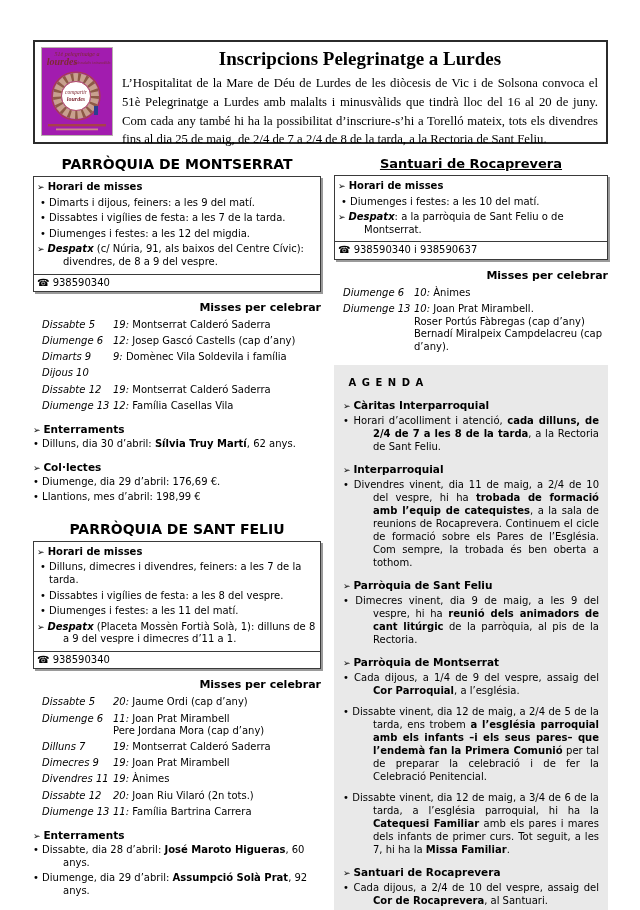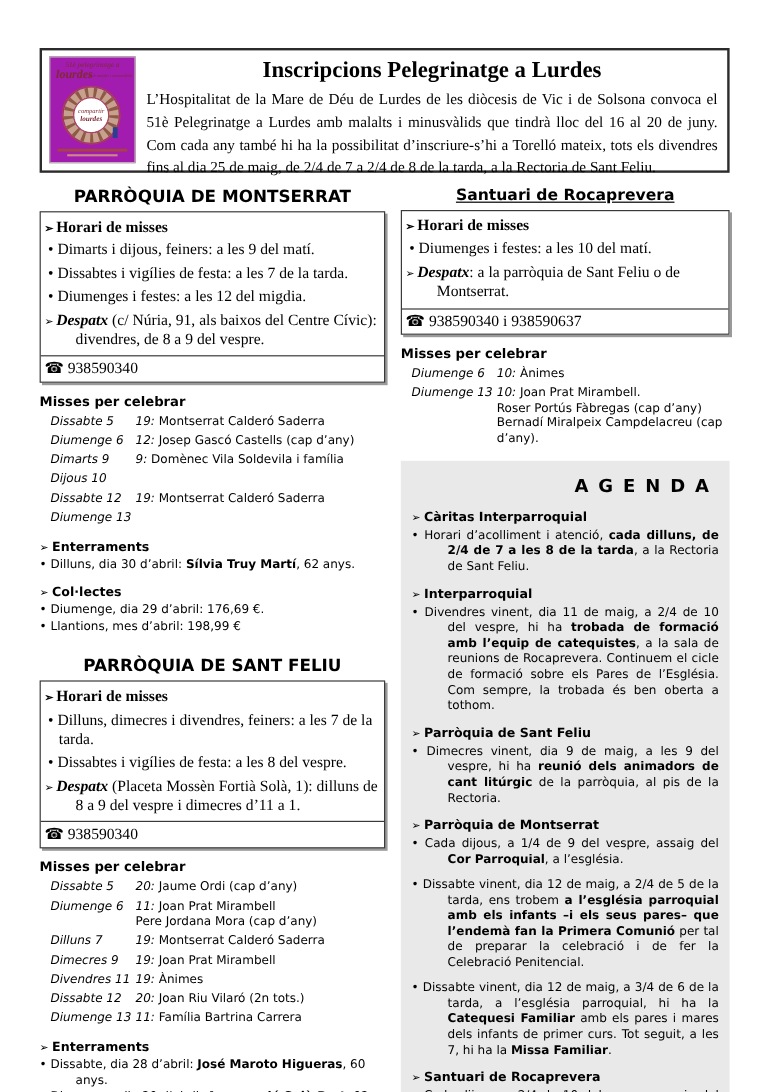--- a/index.html
+++ b/index.html
@@ -41,7 +41,7 @@
   .parish-title { font-size:14px; font-weight:bold; text-align:center; margin:3px 0 4px; }
   .parish-title.underline { text-decoration:underline; font-size:13px; }
 
-  .info-box { border:1px solid #3a3a3a; box-shadow:2px 2px 0 #9a9a9a; font-size:13px; line-height:1.26;font-family:Liberation Serif, serif; }
+  .info-box { border:1px solid #3a3a3a; box-shadow:2px 2px 0 #9a9a9a; font-size:10px; line-height:1.26; }
   .ib-main { padding:3px 4px 2px 3px; }
   .ib-line { margin:1px 0 3px; }
   .arrow-line { padding-left:14px; text-indent:-14px; }

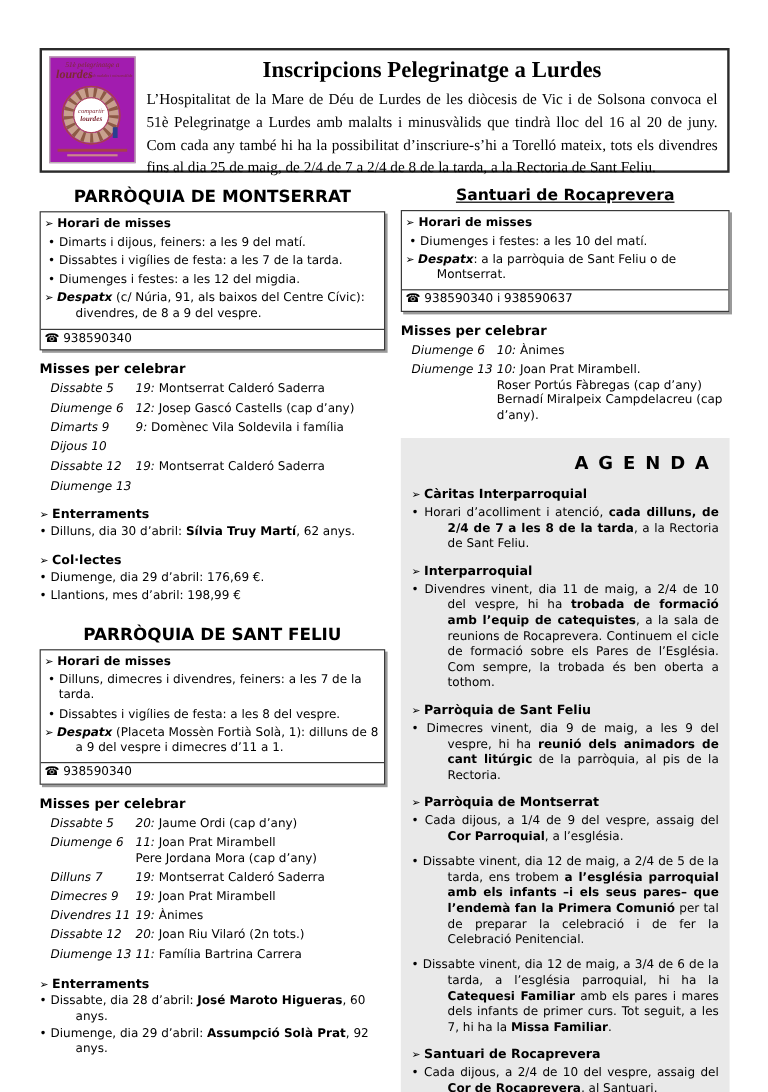--- a/index.html
+++ b/index.html
@@ -53,7 +53,7 @@
   .phone-row { border-top:1px solid #3a3a3a; padding:2px 4px 2px 3px; }
   .phone-icon::before { content:"\260E\00A0"; }
 
-  .misses-title { font-size:11px; font-weight:bold; text-align:left; margin:9px 0 5px; }
+  .misses-title { font-size:11px; font-weight:bold; text-align:right; margin:9px 0 5px; }
   .mass-row { display:flex; font-size:10px; line-height:1.26; margin-bottom:3.5px; }
   .mass-day { width:80px; padding-left:9px; font-style:italic; flex-shrink:0; }
   .mass-detail { flex:1; }

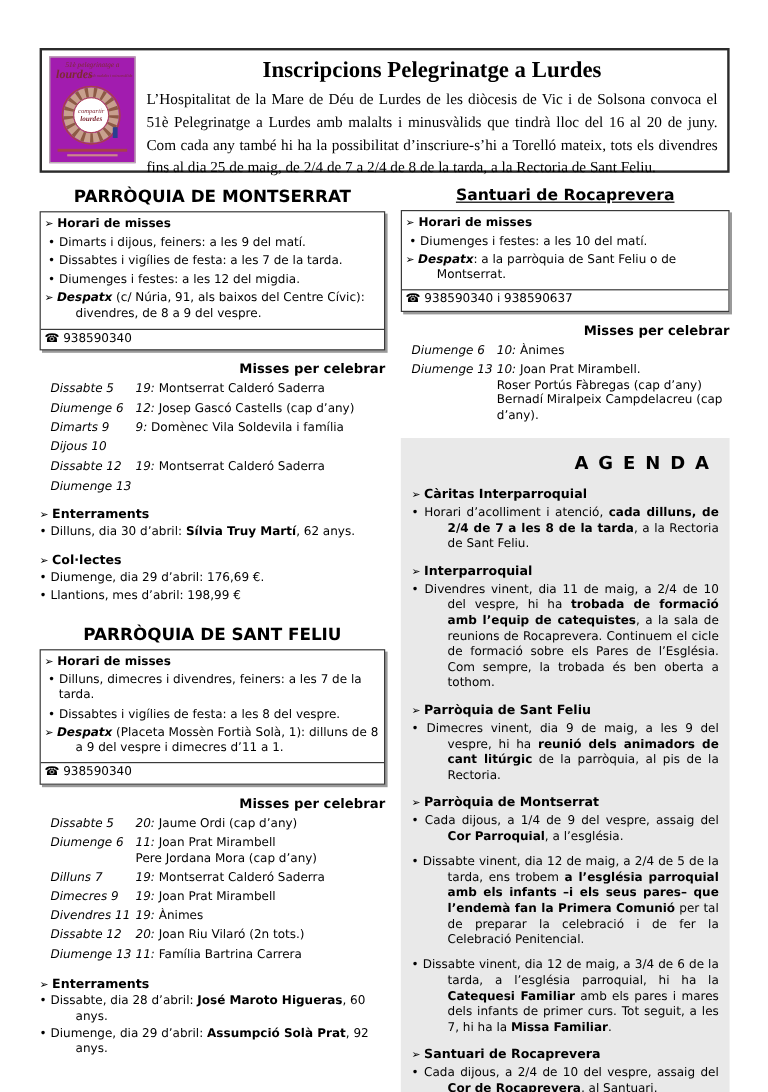--- a/index.html
+++ b/index.html
@@ -68,7 +68,7 @@
 
   
   .agenda { background:#e9e9e9; padding:8px 9px 10px; margin-top:12px; }
-  .agenda-title { font-size:15px; font-weight:bold; text-align:right; letter-spacing:0.55em; padding-left:0.55em; margin:4px 0 11px; }
+  .agenda-title { font-size:10px; font-weight:bold; text-align:left; letter-spacing:0.55em; padding-left:0.55em; margin:4px 0 11px; }
   .agenda .sub-h { margin:10px 0 3px; }
 
   

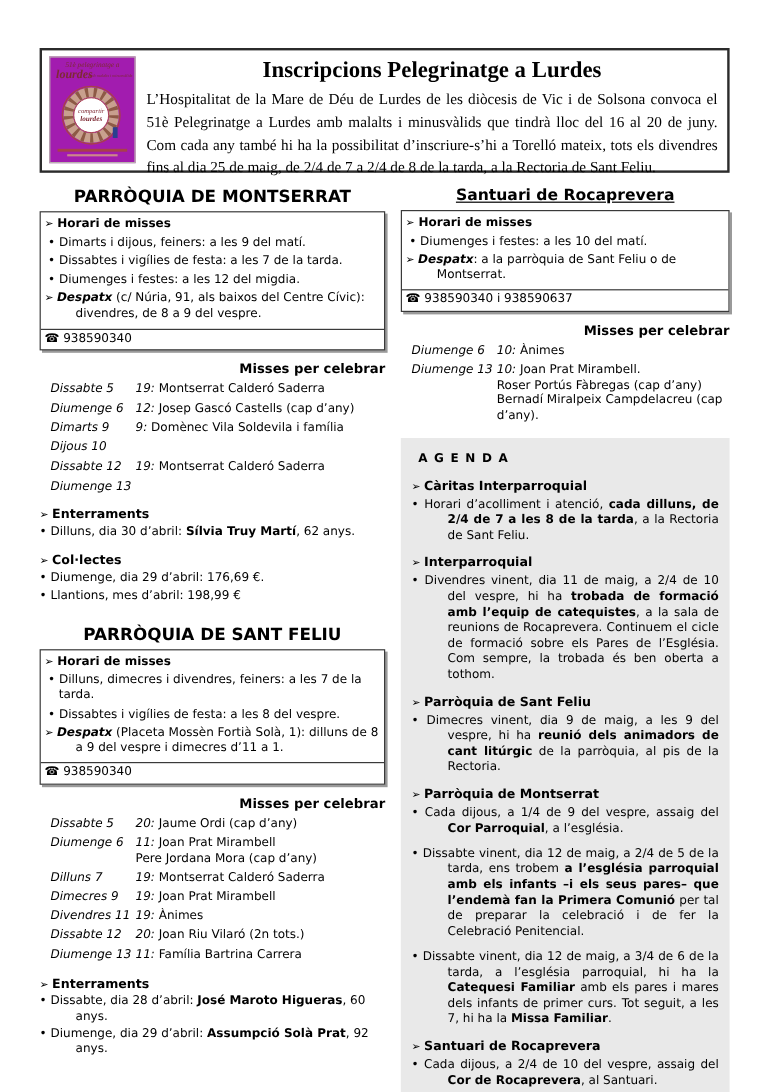--- a/index.html
+++ b/index.html
@@ -141,6 +141,7 @@
           </div>
         <div class="mass-row">
             <div class="mass-day">Diumenge 13</div>
+            <div class="mass-detail"><span class="mass-time">12:</span> <span>Família Casellas Vila</span></div>
           </div>
       </div>
 

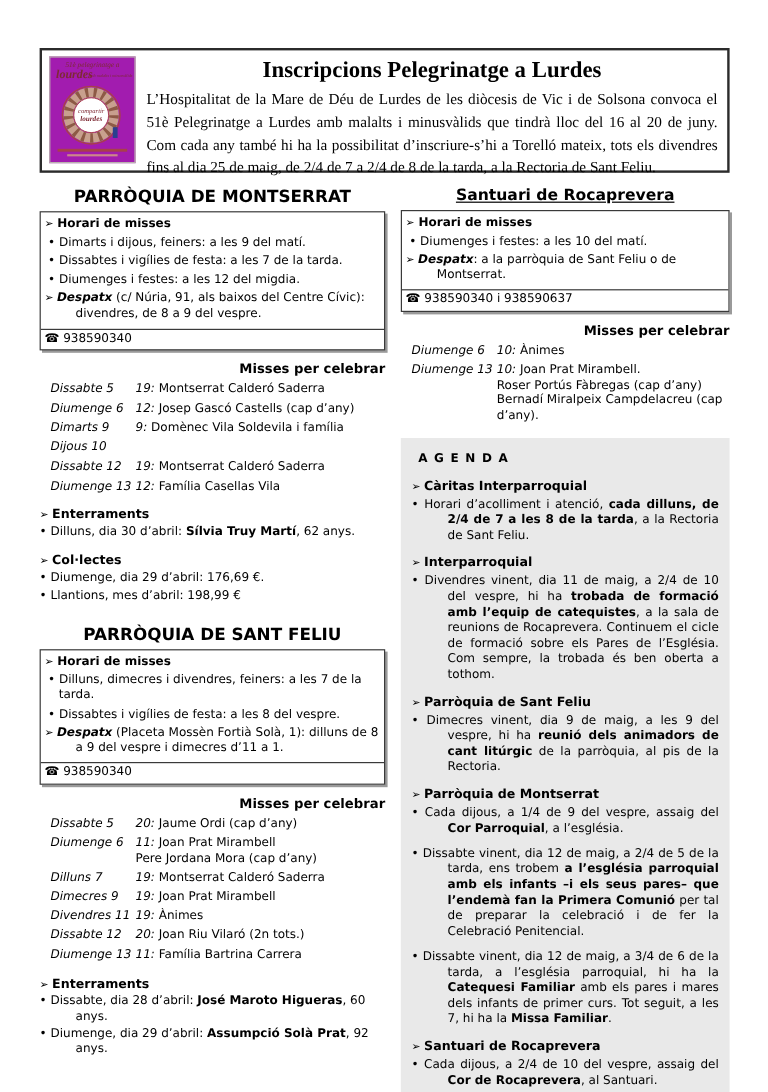--- a/index.html
+++ b/index.html
@@ -158,6 +158,7 @@
           <div class="ib-line arrow-line b">Horari de misses</div>
           <div class="ib-line bullet-line">Dilluns, dimecres i divendres, feiners: a les 7 de la tarda.</div>
           <div class="ib-line bullet-line">Dissabtes i vigílies de festa: a les 8 del vespre.</div>
+          <div class="ib-line bullet-line">Diumenges i festes: a les 11 del matí.</div>
           <div class="ib-line hang"><span class="b i">Despatx</span><span> (Placeta Mossèn Fortià Solà, 1): dilluns de 8 a 9 del vespre i dimecres d’11 a 1.</span></div>
         </div>
         <div class="phone-row"><span class="phone-icon"></span><span>938590340</span></div>

